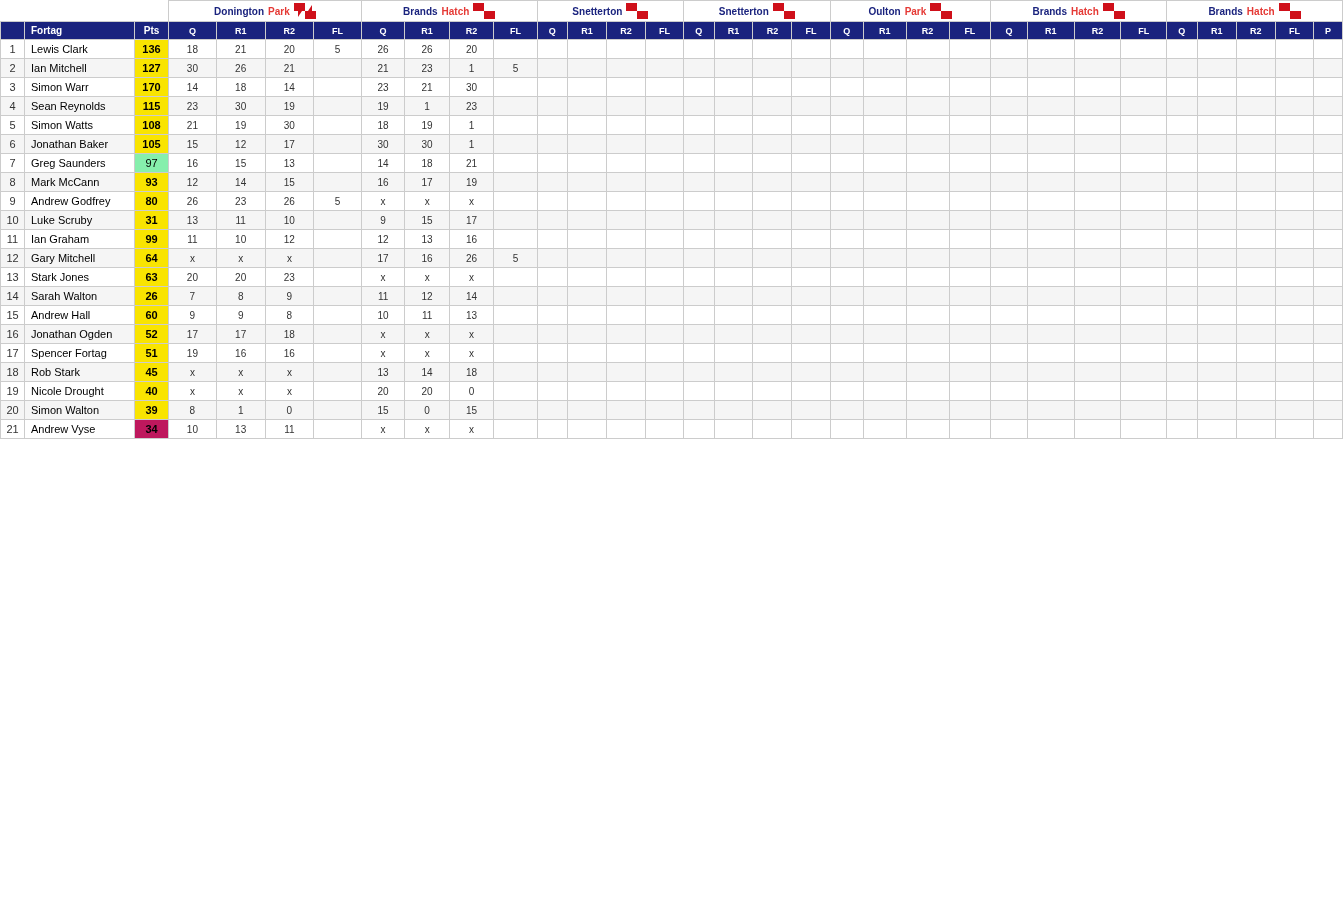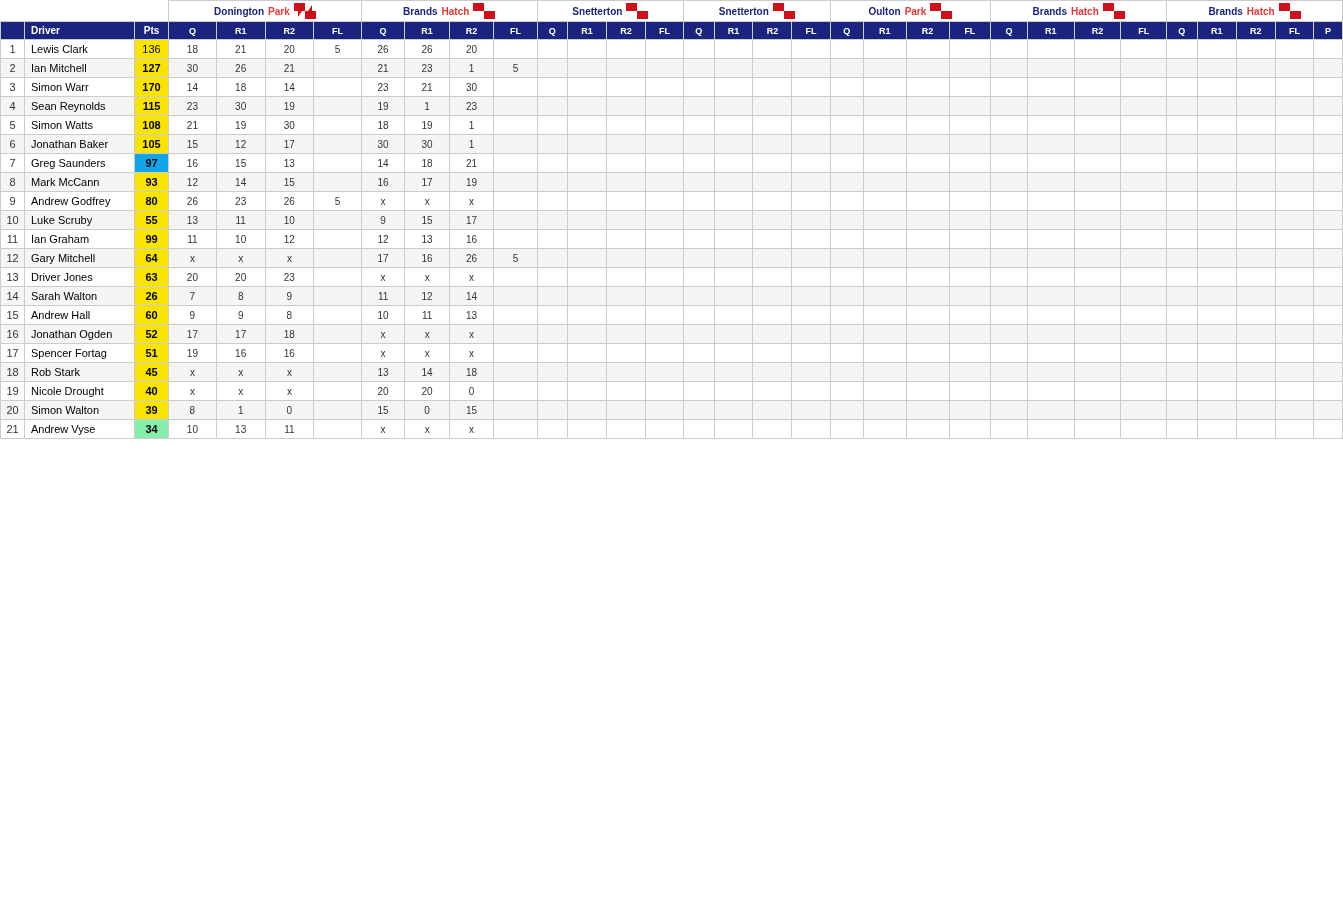--- a/index.html
+++ b/index.html
@@ -112,7 +112,7 @@
     </tr>
     <tr>
       <th class="pos-header" style="width:24px;"></th>
-      <th class="driver-header" style="width:110px;text-align:left;">Driver</th>
+      <th class="driver-header" style="width:110px;text-align:left;">Fortag</th>
       <th class="pts-header" style="width:34px;">Pts</th>
 
       <th class="col-header">Q</th>

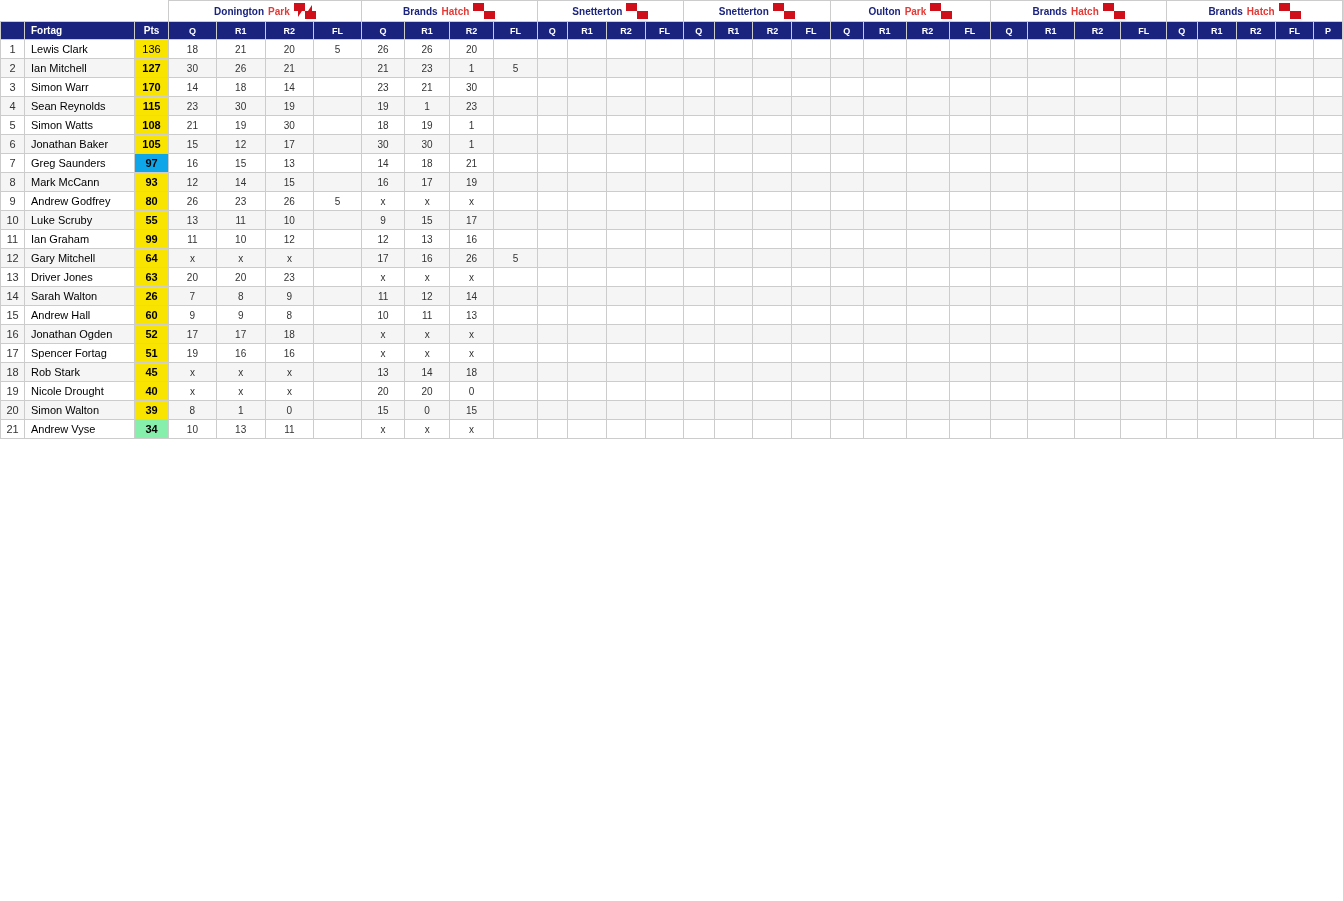--- a/index.html
+++ b/index.html
@@ -156,7 +156,7 @@
   <tr>
           <td style="background: rgb(255, 255, 255); color: rgb(51, 51, 51);">1</td>
           <td style="text-align: left; padding-left: 6px; background: rgb(255, 255, 255);">Lewis Clark</td>
-          <td style="background: rgb(249, 228, 0); font-weight: normal;">136</td>
+          <td style="background: rgb(249, 228, 0); font-weight: bold;">136</td>
           <td style="background: rgb(255, 255, 255); color: rgb(51, 51, 51); font-size: 10px;">18</td>
           <td style="background: rgb(255, 255, 255); color: rgb(51, 51, 51); font-size: 10px;">21</td>
           <td style="background: rgb(255, 255, 255); color: rgb(51, 51, 51); font-size: 10px;">20</td>

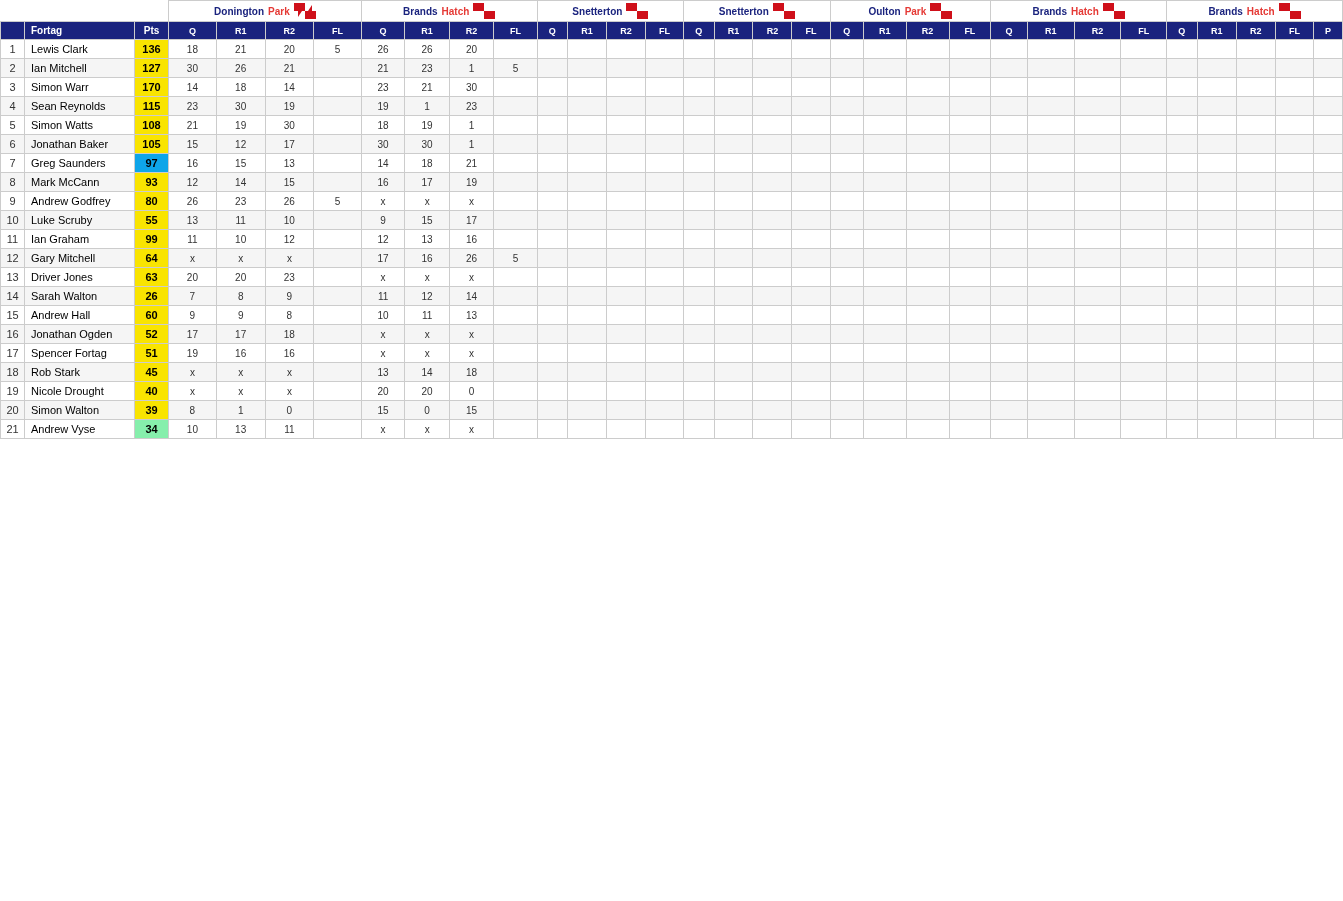--- a/index.html
+++ b/index.html
@@ -360,7 +360,7 @@
         <tr>
           <td style="background: rgb(255, 255, 255); color: rgb(51, 51, 51);">7</td>
           <td style="text-align: left; padding-left: 6px; background: rgb(255, 255, 255);">Greg Saunders</td>
-          <td style="background: #0ea5e9; font-weight: bold; text-align: center;">97</td>
+          <td style="background: #86efac; font-weight: normal; text-align: center;">97</td>
           <td style="background: rgb(255, 255, 255); color: rgb(51, 51, 51); font-size: 10px;">16</td>
           <td style="background: rgb(255, 255, 255); color: rgb(51, 51, 51); font-size: 10px;">15</td>
           <td style="background: rgb(255, 255, 255); color: rgb(51, 51, 51); font-size: 10px;">13</td>

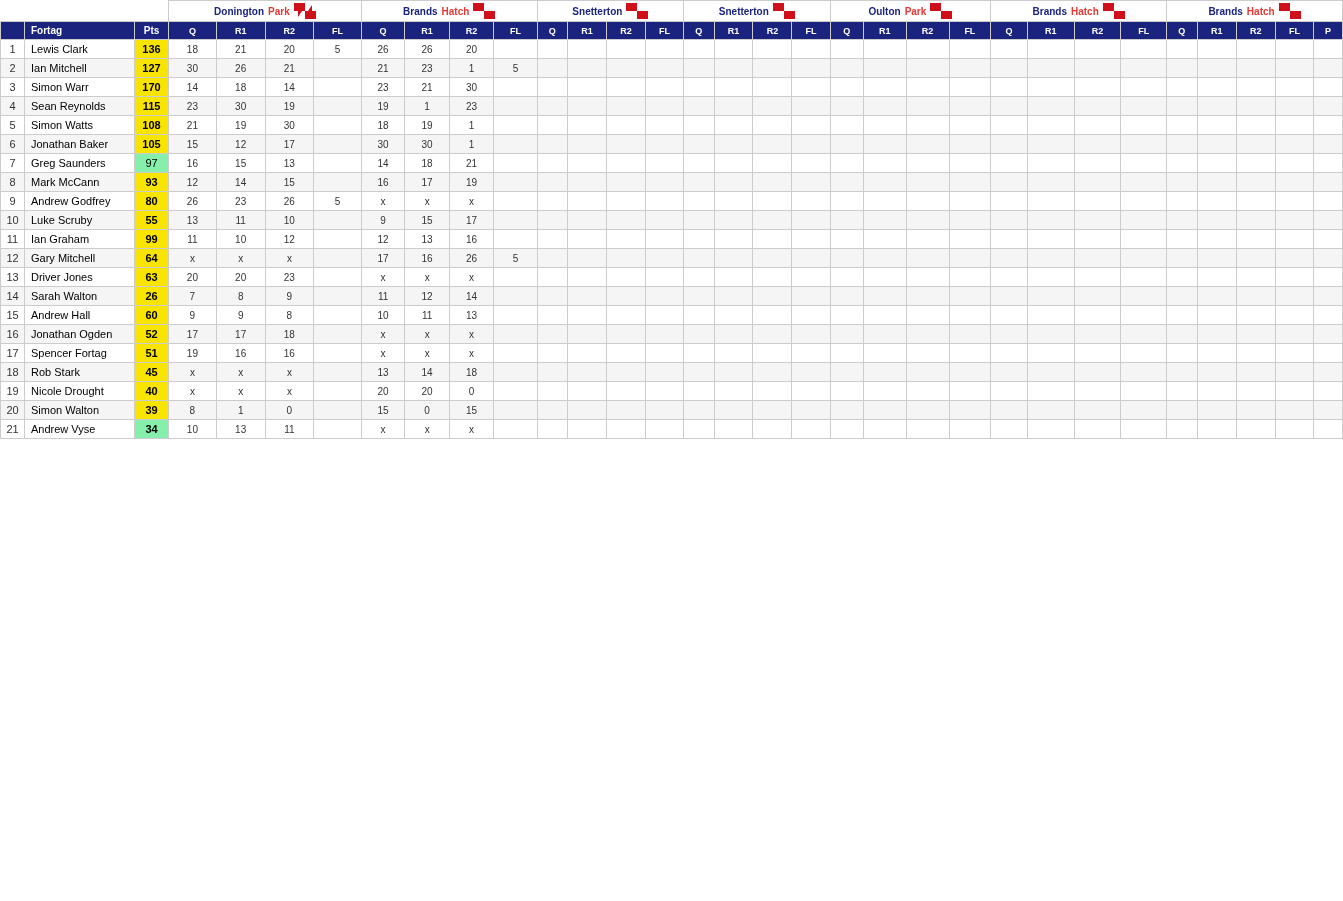--- a/index.html
+++ b/index.html
@@ -462,7 +462,7 @@
         <tr>
           <td style="background: rgb(245, 245, 245); color: rgb(51, 51, 51);">10</td>
           <td style="text-align: left; padding-left: 6px; background: rgb(245, 245, 245);">Luke Scruby</td>
-          <td style="background: rgb(249, 228, 0); font-weight: bold;">55</td>
+          <td style="background: rgb(249, 228, 0); font-weight: bold;">31</td>
           <td style="background: rgb(245, 245, 245); color: rgb(51, 51, 51); font-size: 10px;">13</td>
           <td style="background: rgb(245, 245, 245); color: rgb(51, 51, 51); font-size: 10px;">11</td>
           <td style="background: rgb(245, 245, 245); color: rgb(51, 51, 51); font-size: 10px;">10</td>

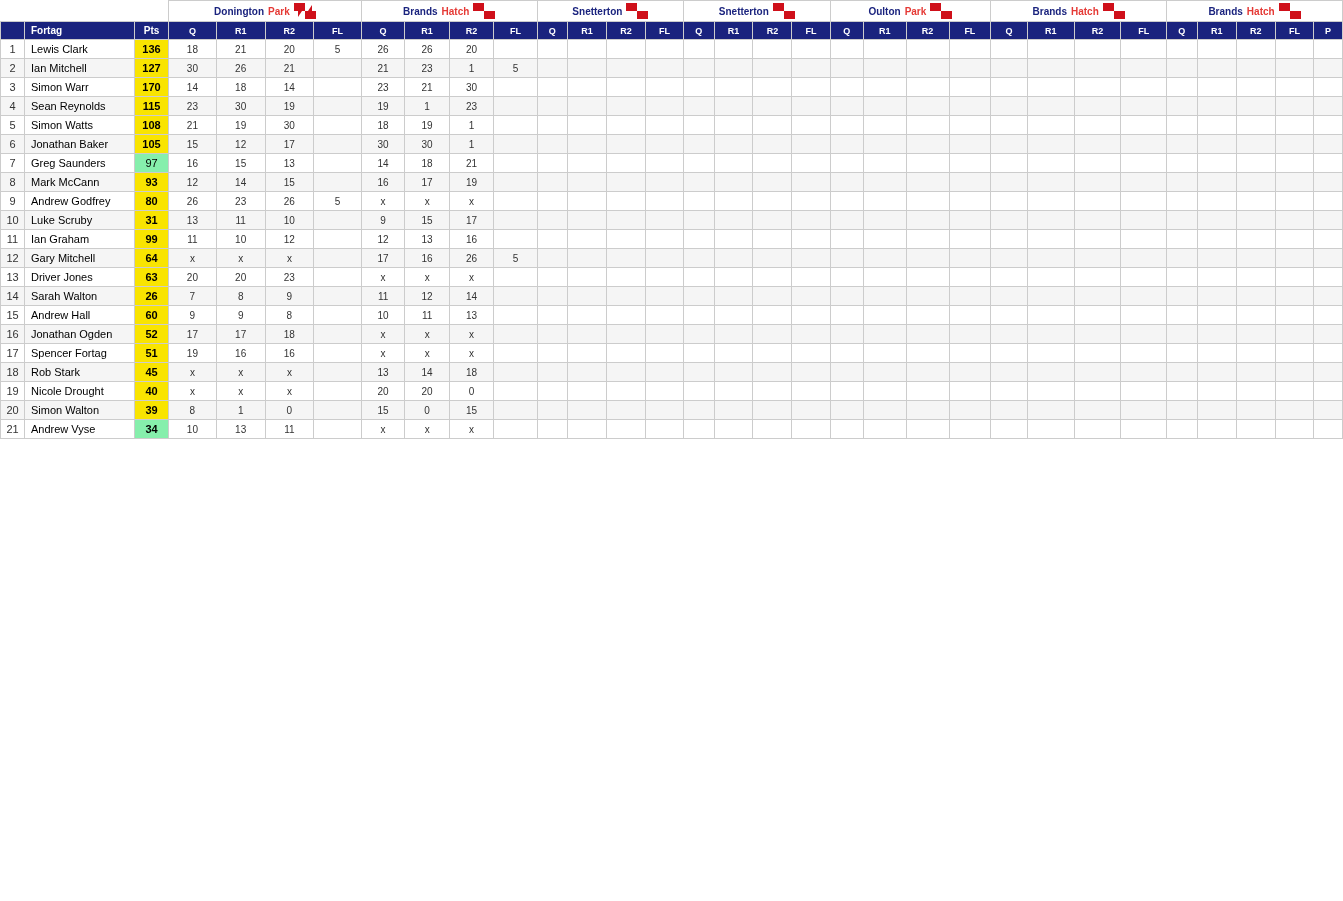--- a/index.html
+++ b/index.html
@@ -563,7 +563,7 @@
         </tr>
         <tr>
           <td style="background: rgb(255, 255, 255); color: rgb(51, 51, 51);">13</td>
-          <td style="text-align: left; padding-left: 6px; background: rgb(255, 255, 255);">Driver Jones</td>
+          <td style="text-align: left; padding-left: 6px; background: rgb(255, 255, 255);">Stark Jones</td>
           <td style="background: rgb(249, 228, 0); font-weight: bold;">63</td>
           <td style="background: rgb(255, 255, 255); color: rgb(51, 51, 51); font-size: 10px;">20</td>
           <td style="background: rgb(255, 255, 255); color: rgb(51, 51, 51); font-size: 10px;">20</td>

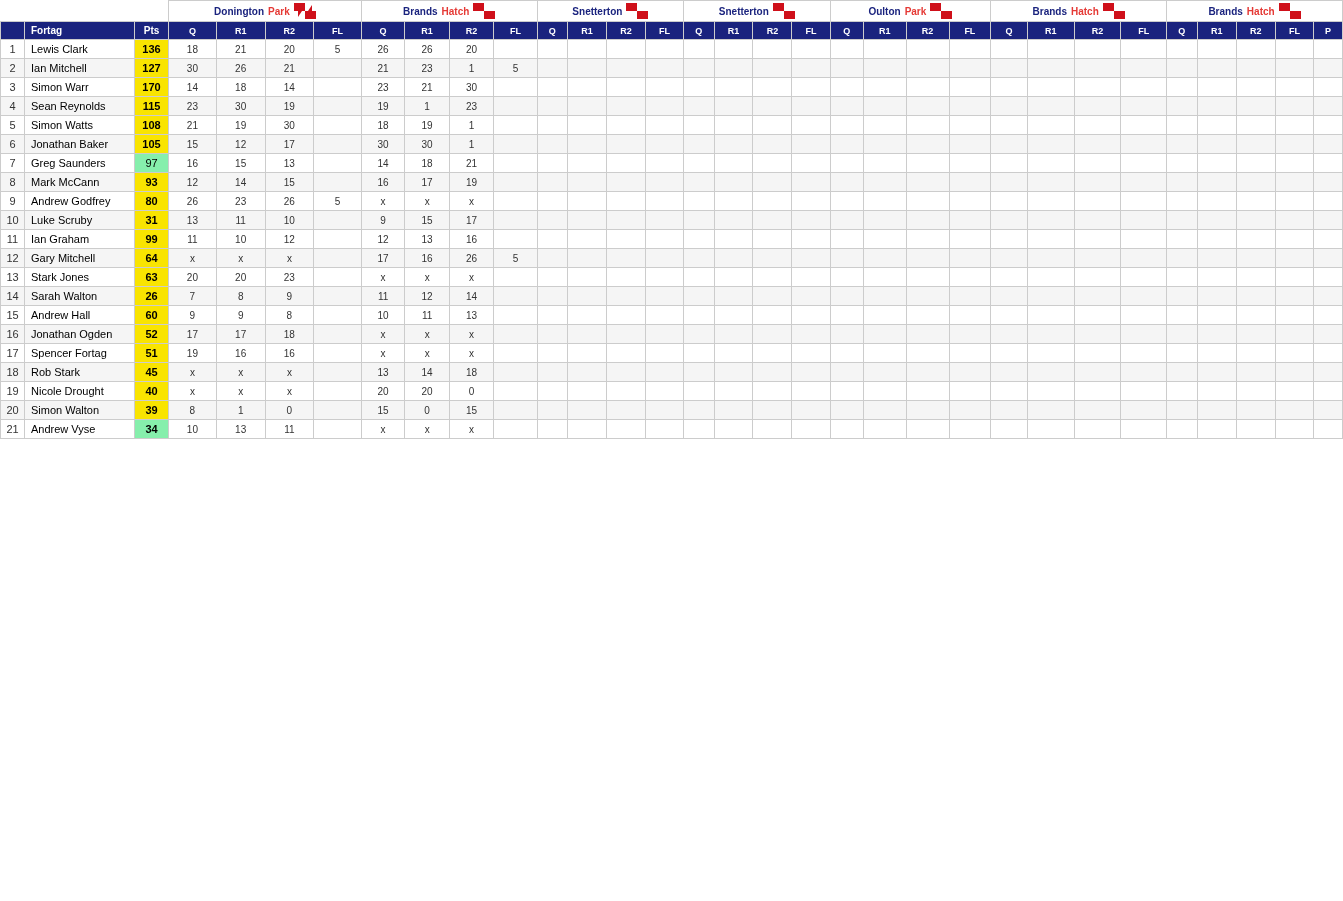--- a/index.html
+++ b/index.html
@@ -836,7 +836,7 @@
         <tr>
           <td style="background: rgb(255, 255, 255); color: rgb(51, 51, 51);">21</td>
           <td style="text-align: left; padding-left: 6px; background: rgb(255, 255, 255);">Andrew Vyse</td>
-          <td style="background: #86efac; font-weight: bold;">34</td>
+          <td style="background: #be185d; font-weight: bold;">34</td>
           <td style="background: rgb(255, 255, 255); color: rgb(51, 51, 51); font-size: 10px;">10</td>
           <td style="background: rgb(255, 255, 255); color: rgb(51, 51, 51); font-size: 10px;">13</td>
           <td style="background: rgb(255, 255, 255); color: rgb(51, 51, 51); font-size: 10px;">11</td>

